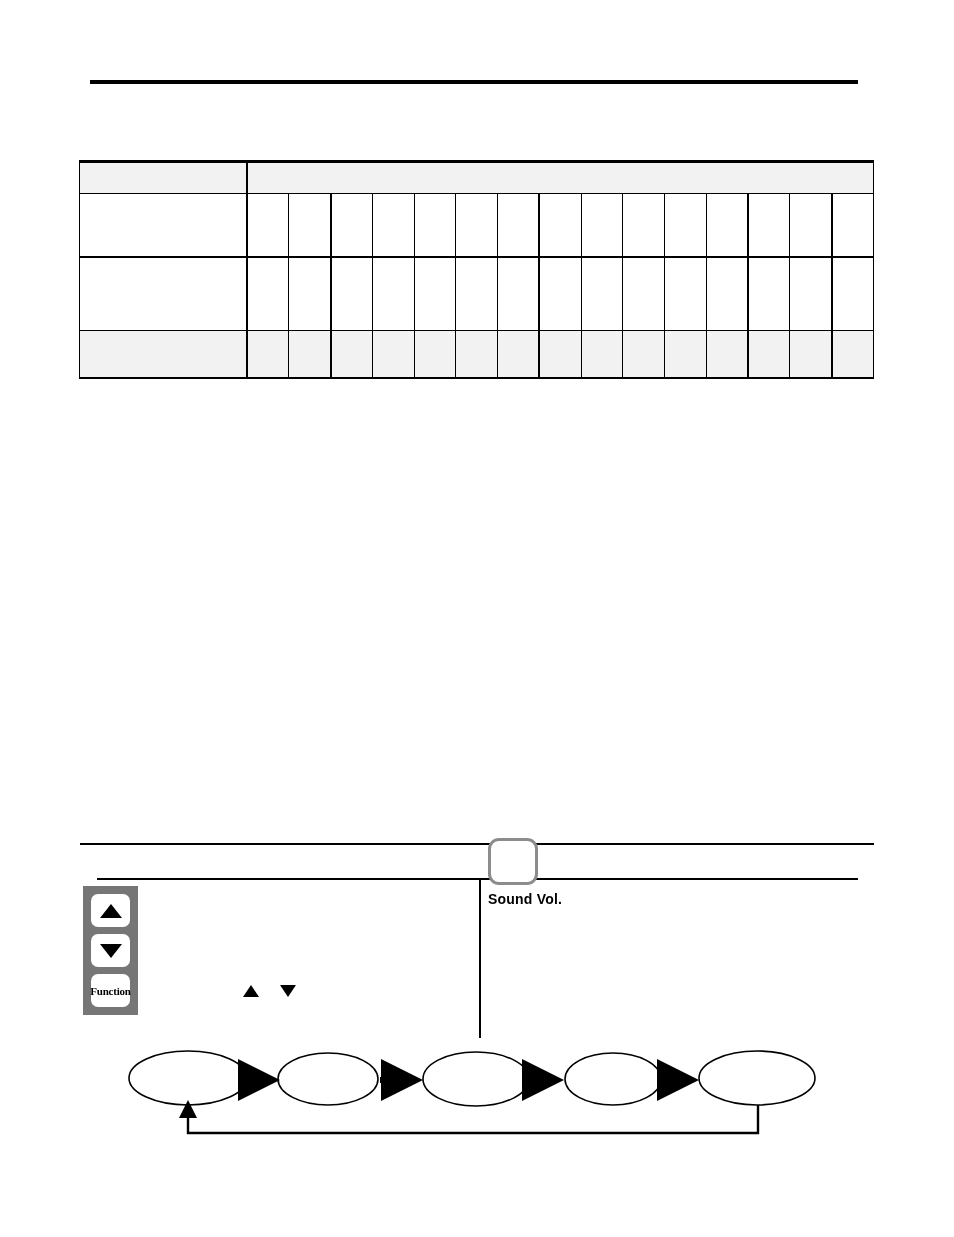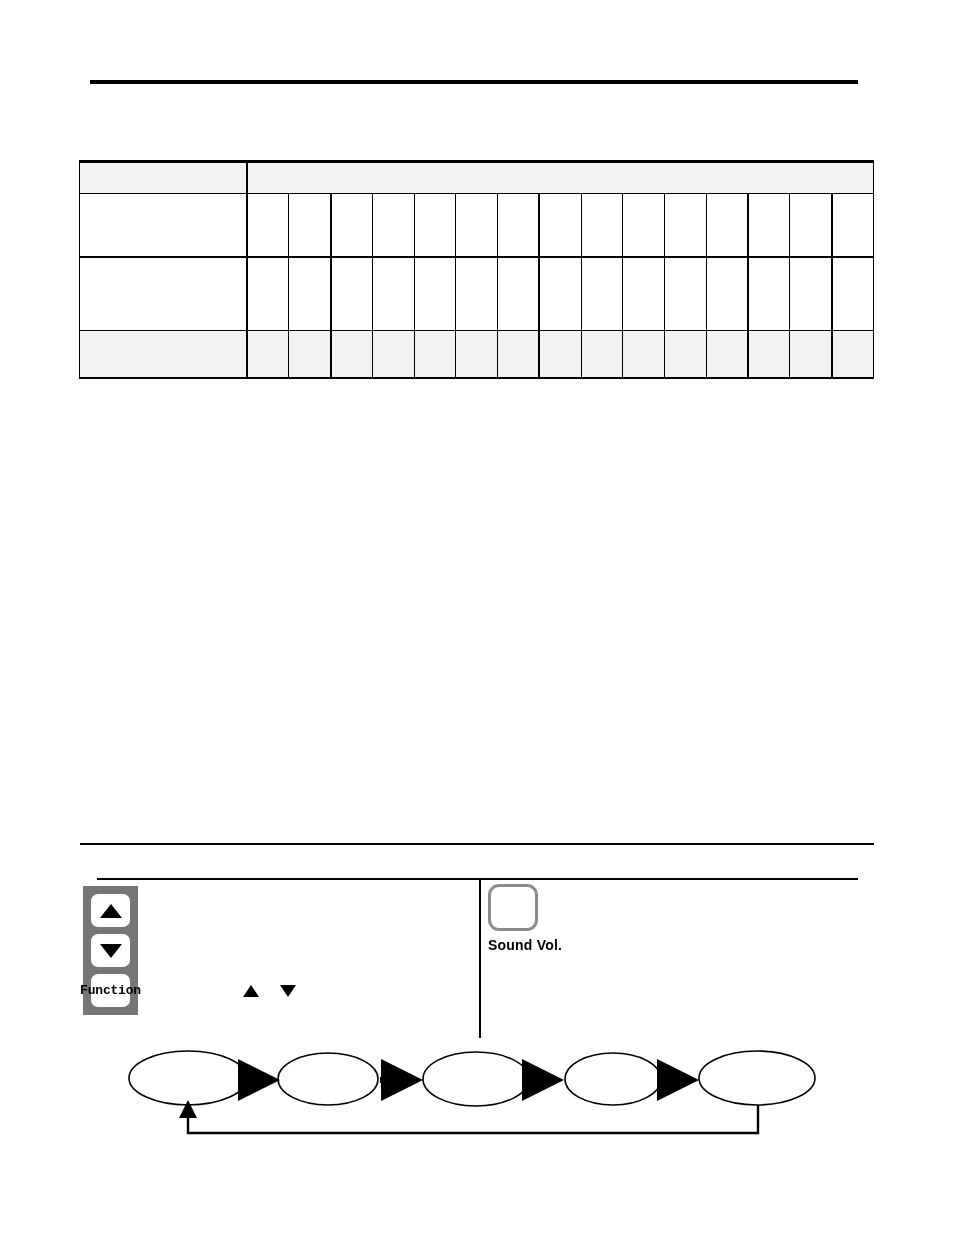--- a/index.html
+++ b/index.html
@@ -184,7 +184,7 @@
   .soundvol {
     position: absolute;
     left: 488px;
-    top: 884px;
+    top: 838px;
   }
   .soundvol .key {
     width: 50px;

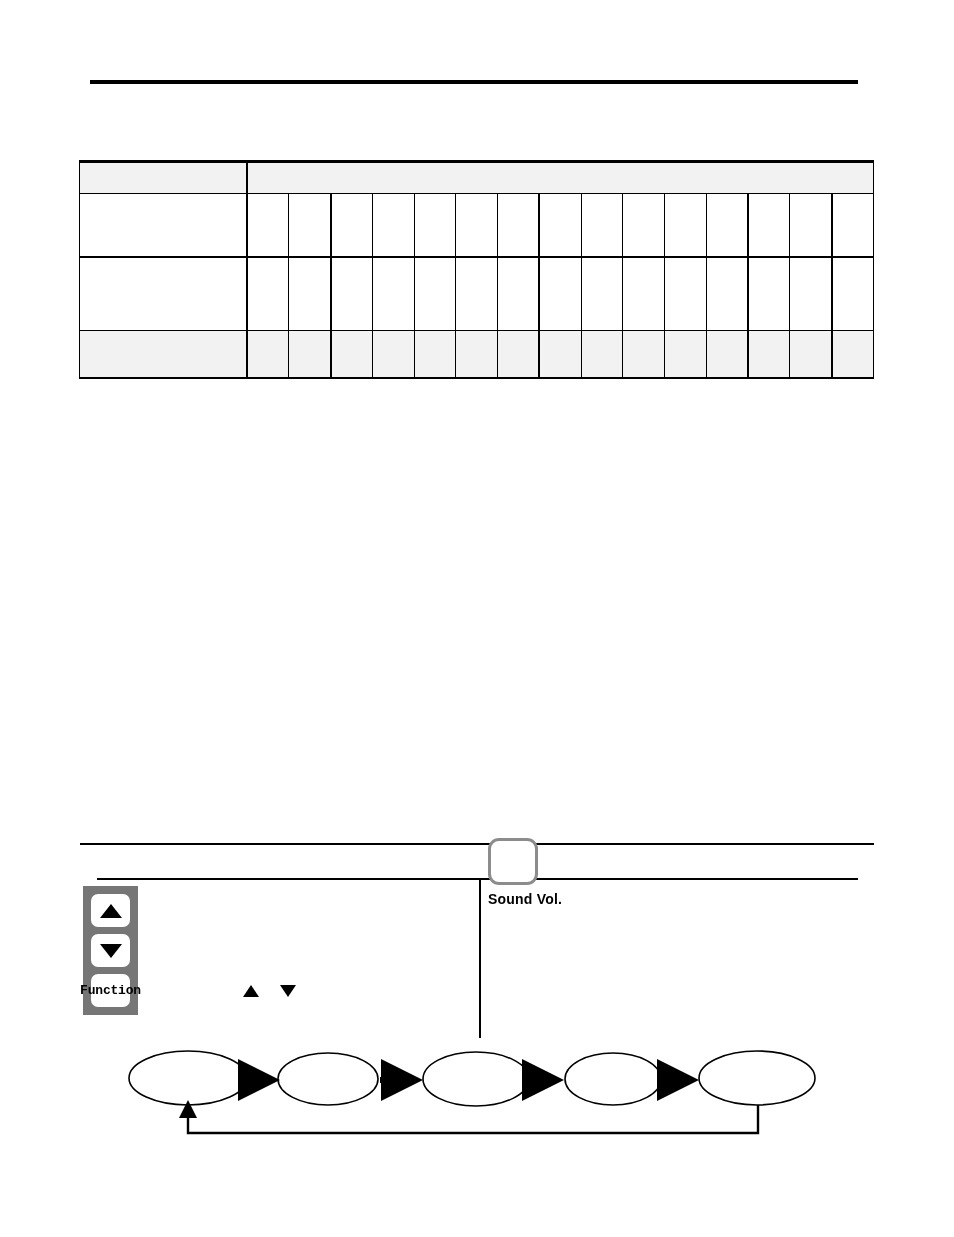--- a/index.html
+++ b/index.html
@@ -147,8 +147,8 @@
     border-top: 14px solid #000;
   }
   .ctrl-btn .fn-label {
-    font-family: Liberation Mono, monospace;
-    font-size: 13px;
+    font-family: Liberation Serif, serif;
+    font-size: 11px;
     font-weight: bold;
     color: #000;
     letter-spacing: -0.2px;

